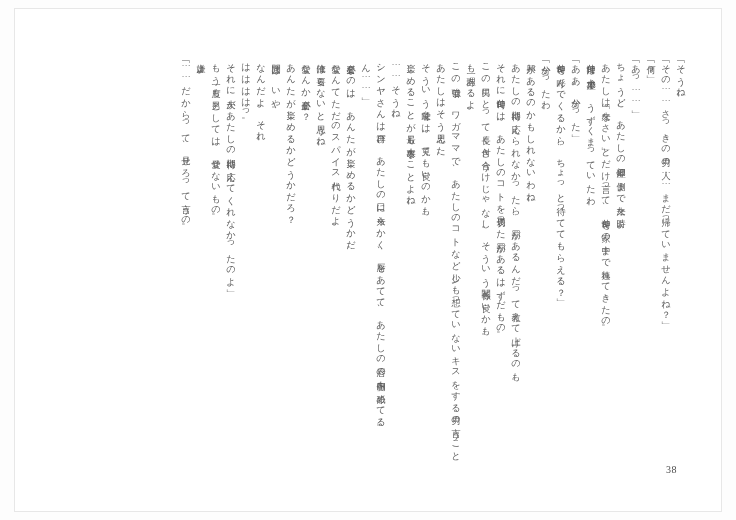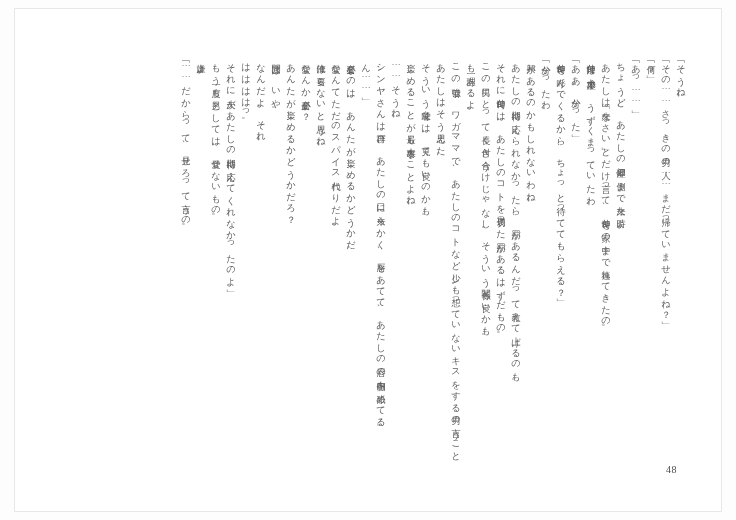--- a/index.html
+++ b/index.html
@@ -120,7 +120,7 @@
         <div class="text-column">「そうね。</div>
       </div>
 
-    <div id="page-number">48</div>
+    <div id="page-number">38</div>
 
   </div>
 </div>

